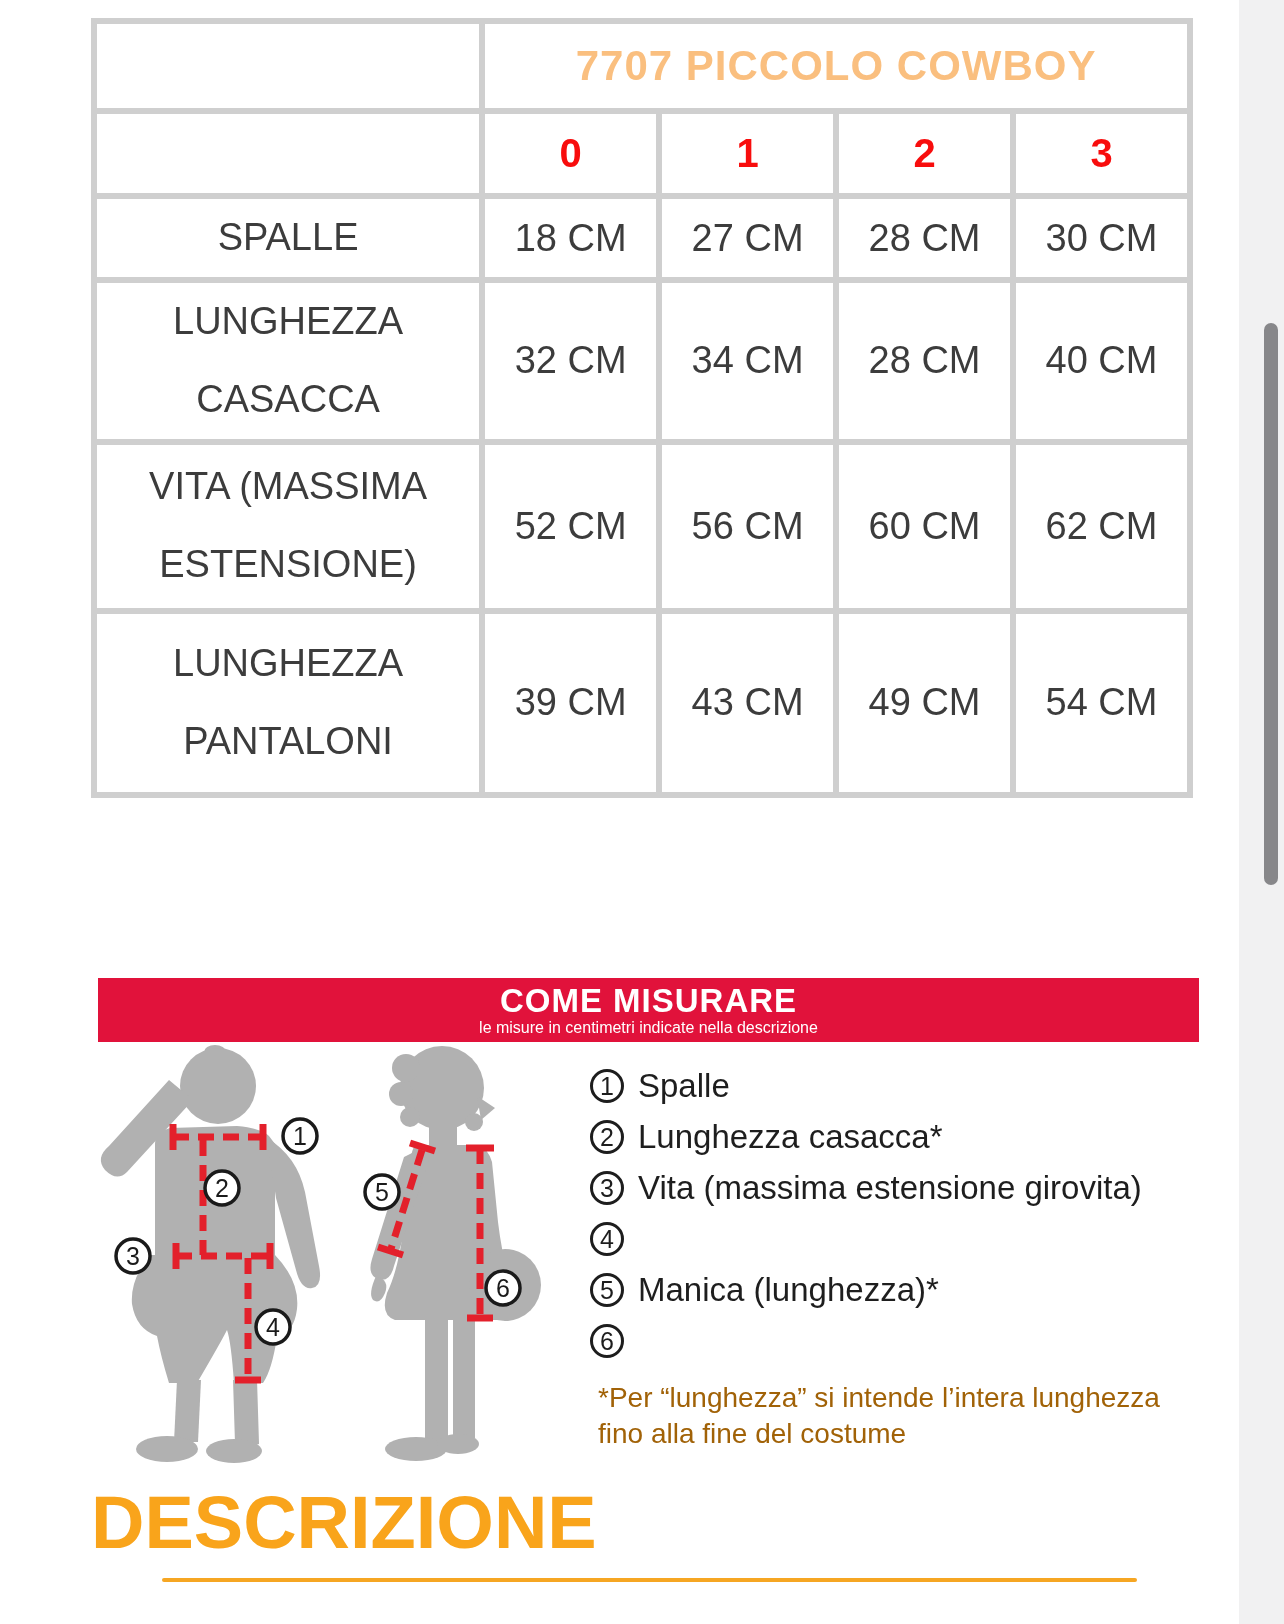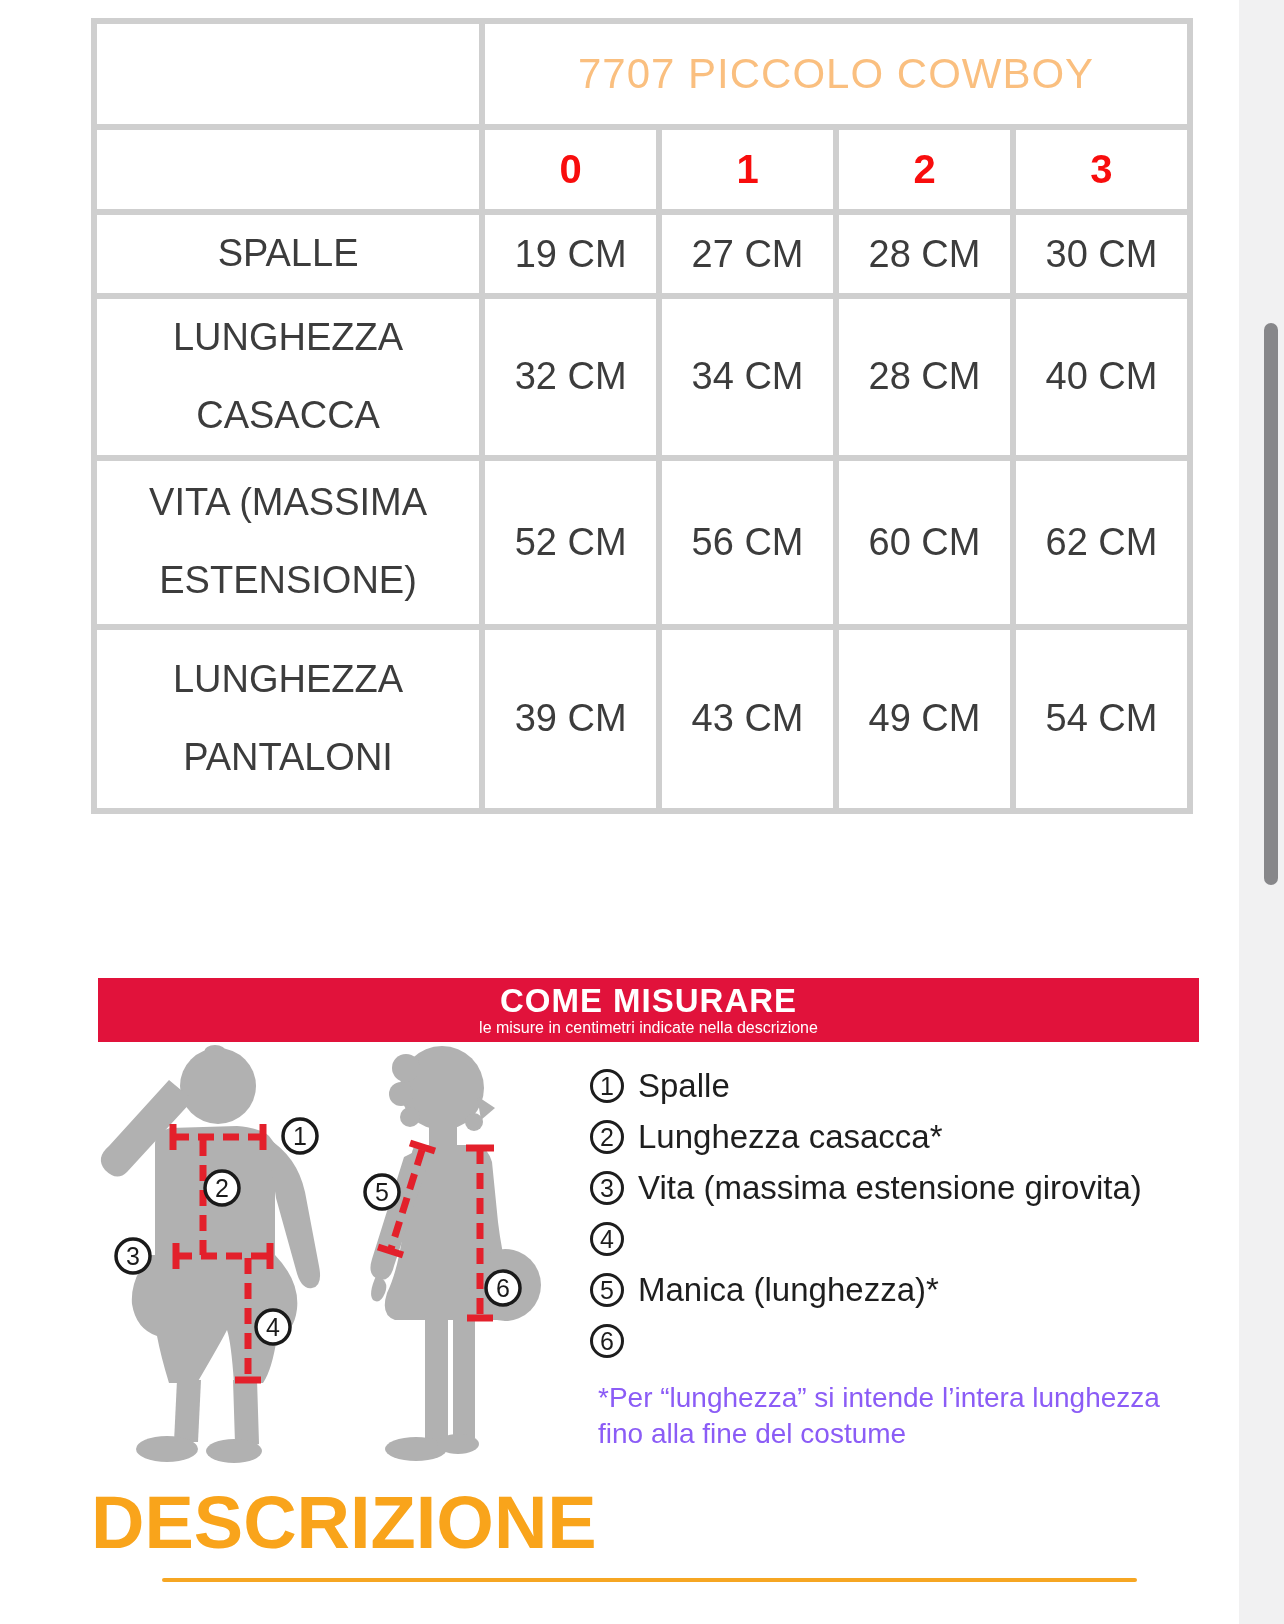--- a/index.html
+++ b/index.html
@@ -17,7 +17,7 @@
   .size-table td{background:#ffffff;text-align:center;vertical-align:middle;padding:0;}
   .col-label{width:380px;}
   .col-size{width:170px;}
-  .r-title td{height:100px;}
+  .r-title td{height:84px;font-weight:bold;}
   .r-sizes td{height:79px;}
   .r-spalle td{height:78px;}
   .r-manica td{height:73px;}

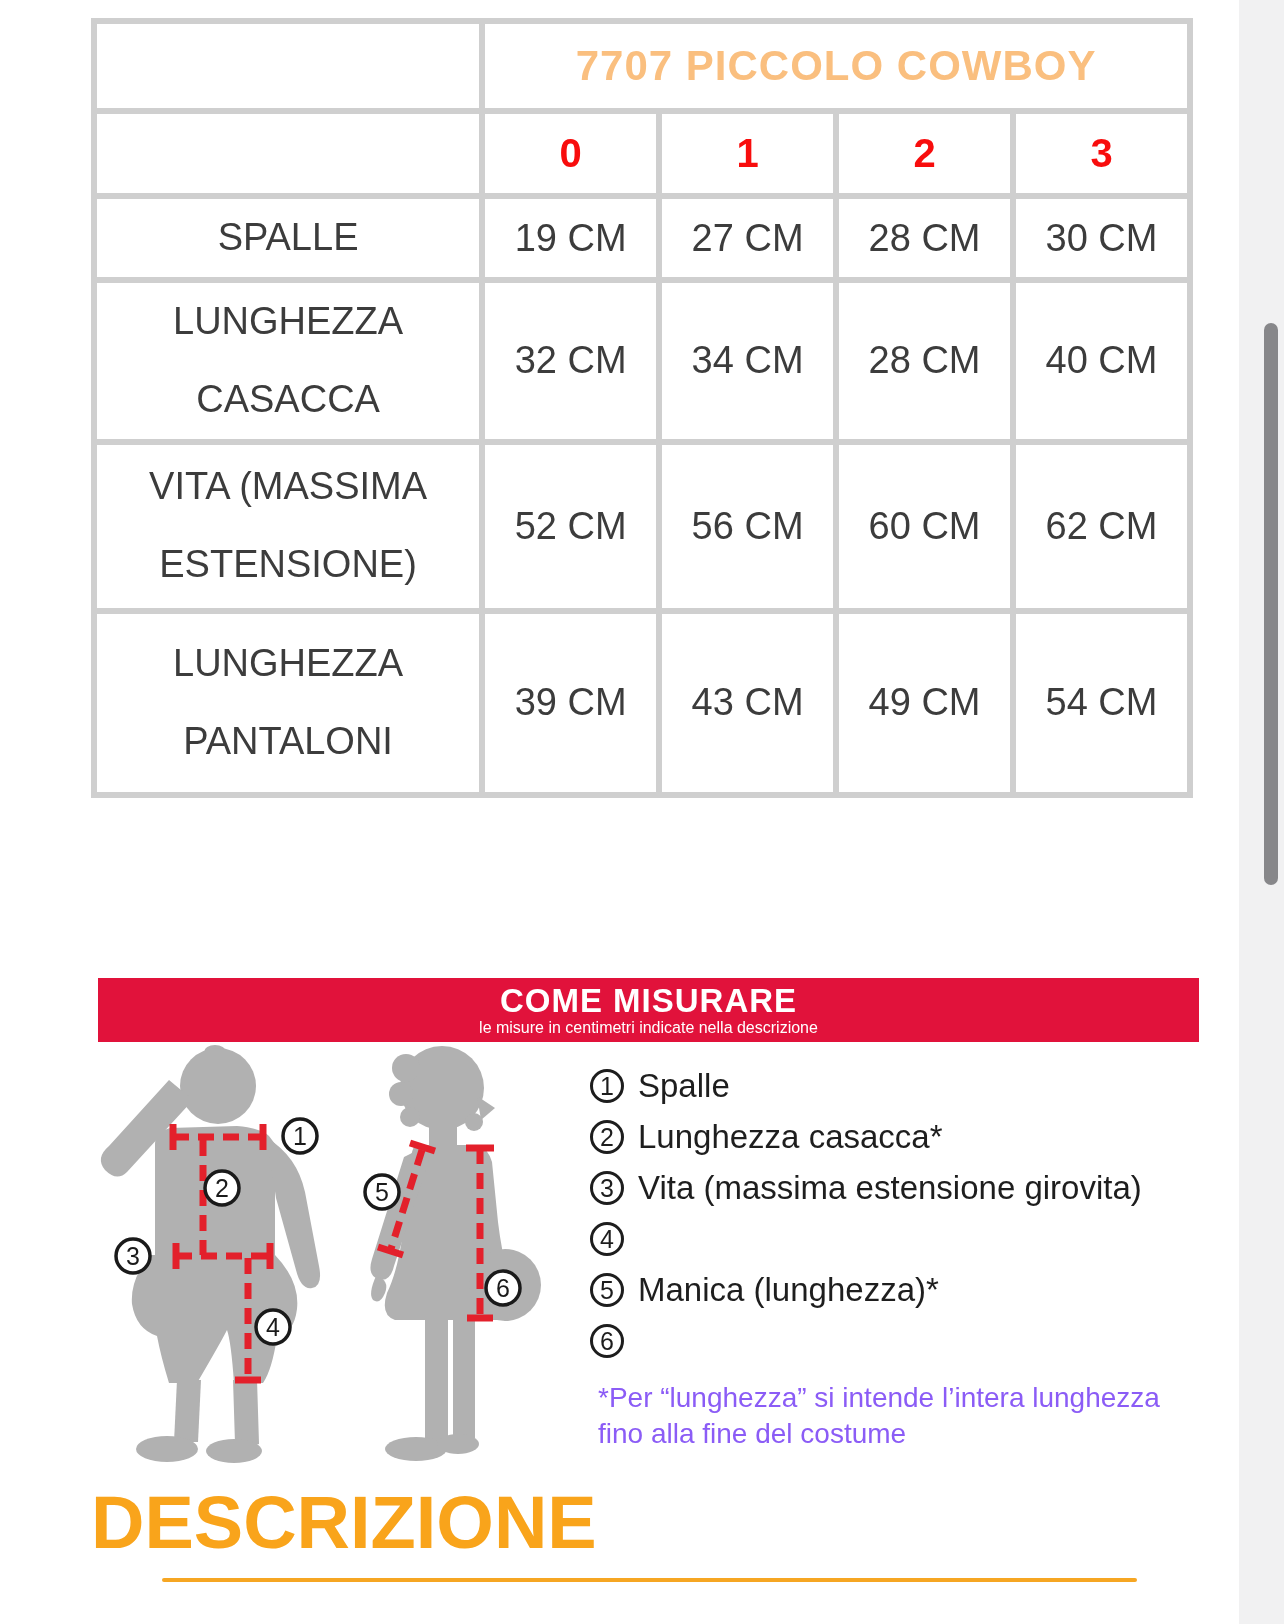--- a/index.html
+++ b/index.html
@@ -93,7 +93,7 @@
   </tr>
   <tr class="r-spalle">
     <td class="row-label">SPALLE</td>
-    <td class="cell-value">19 CM</td>
+    <td class="cell-value">18 CM</td>
     <td class="cell-value">27 CM</td>
     <td class="cell-value">28 CM</td>
     <td class="cell-value">30 CM</td>

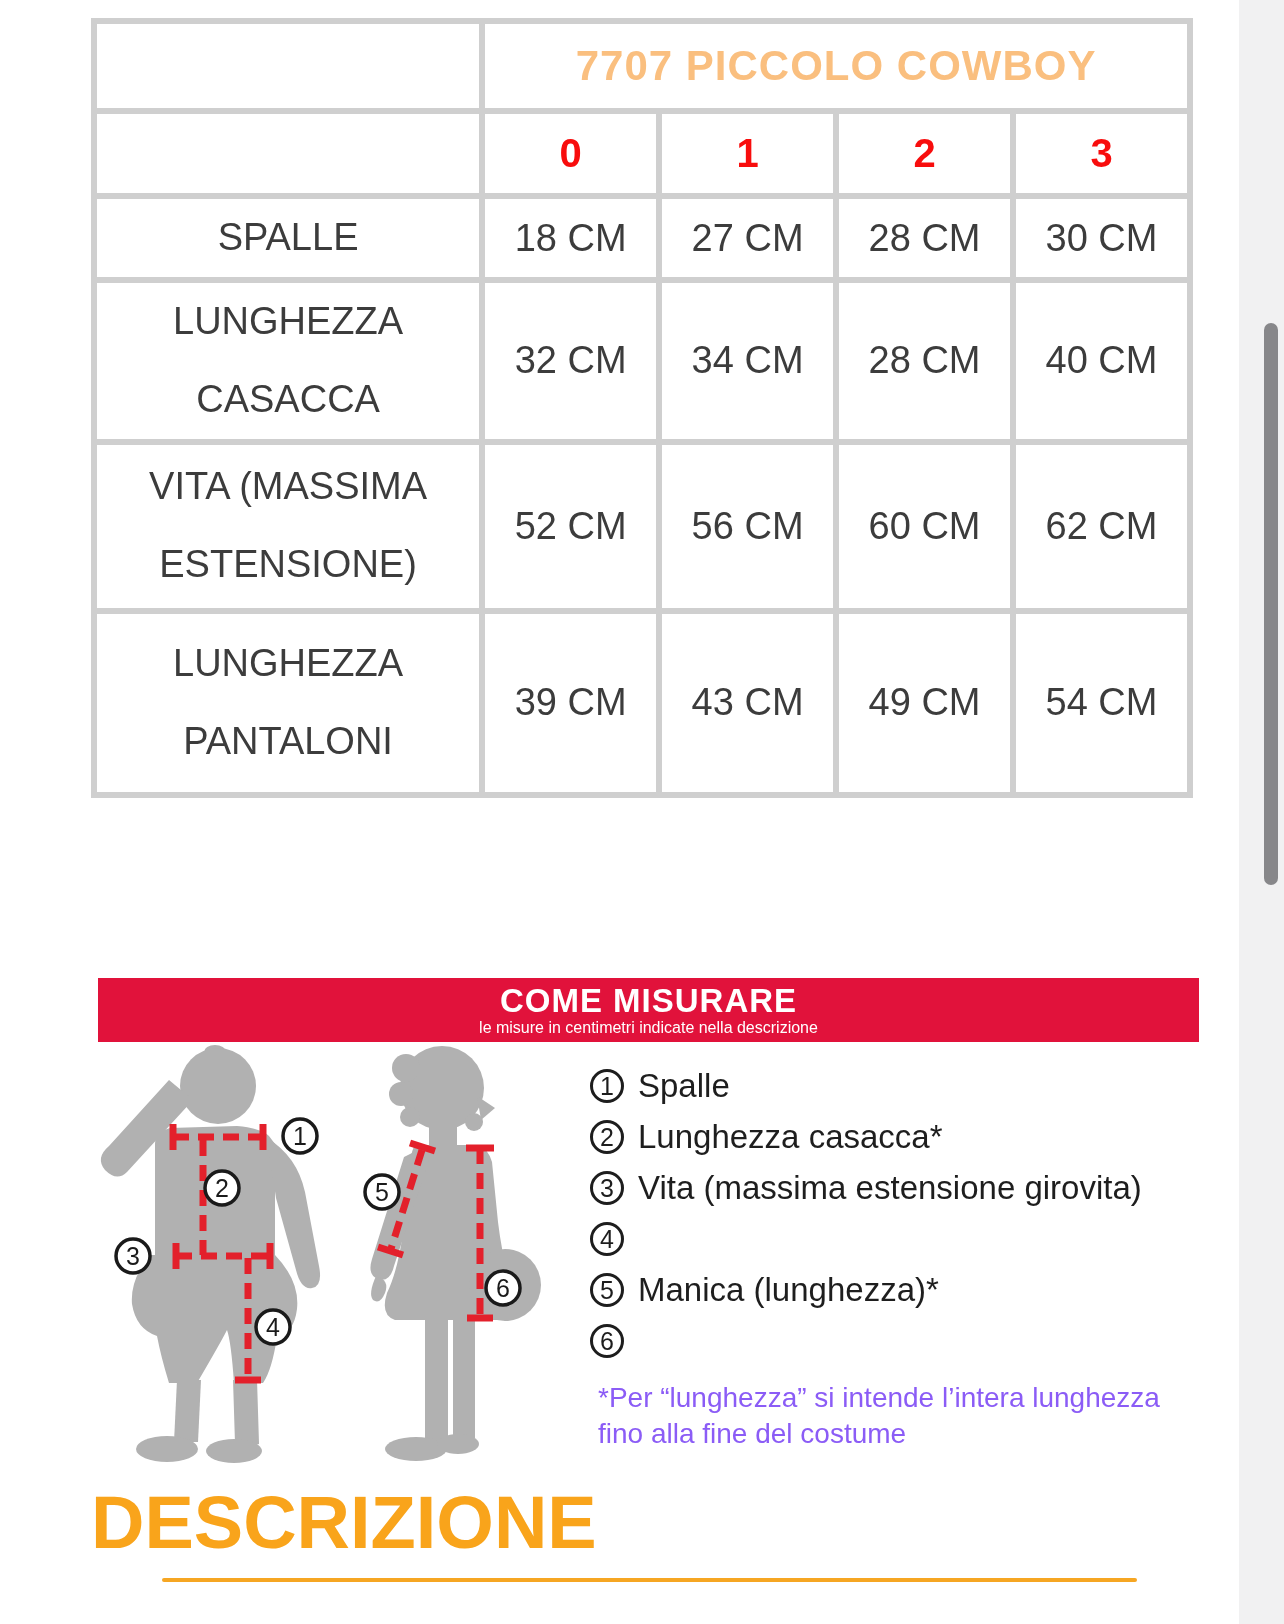--- a/index.html
+++ b/index.html
@@ -55,7 +55,7 @@
   .legend-label{font-size:33px;color:#1e1e1e;white-space:nowrap;}
   .footnote{
     position:absolute;left:598px;top:1380px;
-    font-size:28px;color:#8b5cf6;line-height:1.3;white-space:pre-line;
+    font-size:28px;color:#a16207;line-height:1.3;white-space:pre-line;
   }
   
   .descr-wrap{position:absolute;left:91px;top:1480px;width:1101px;}

